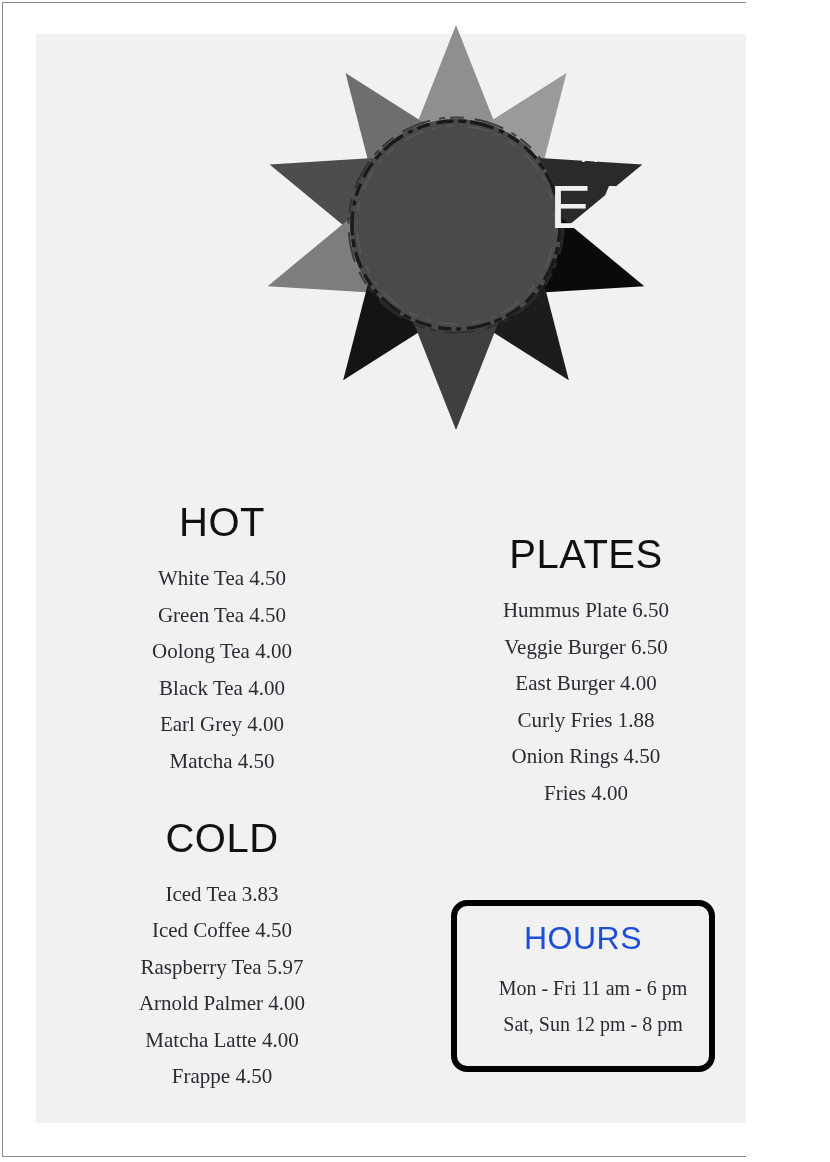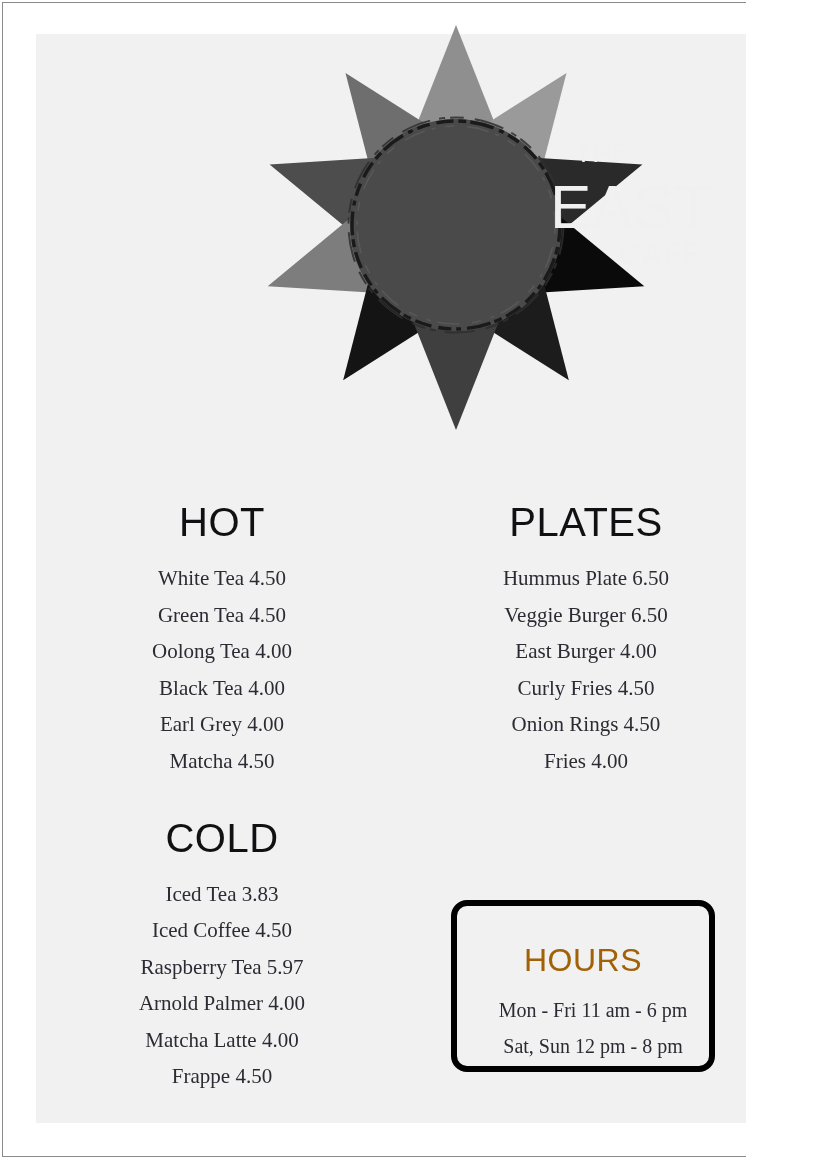--- a/index.html
+++ b/index.html
@@ -101,7 +101,7 @@
     top: 0;
   }
   .col-left  { left: 36px;  width: 300px; }
-  .col-right { left: 400px; width: 300px; }
+  .col-right { left: 400px; width: 300px; margin-top: 32px; }
 
   .section-title {
     font-family: "Liberation Sans", sans-serif;

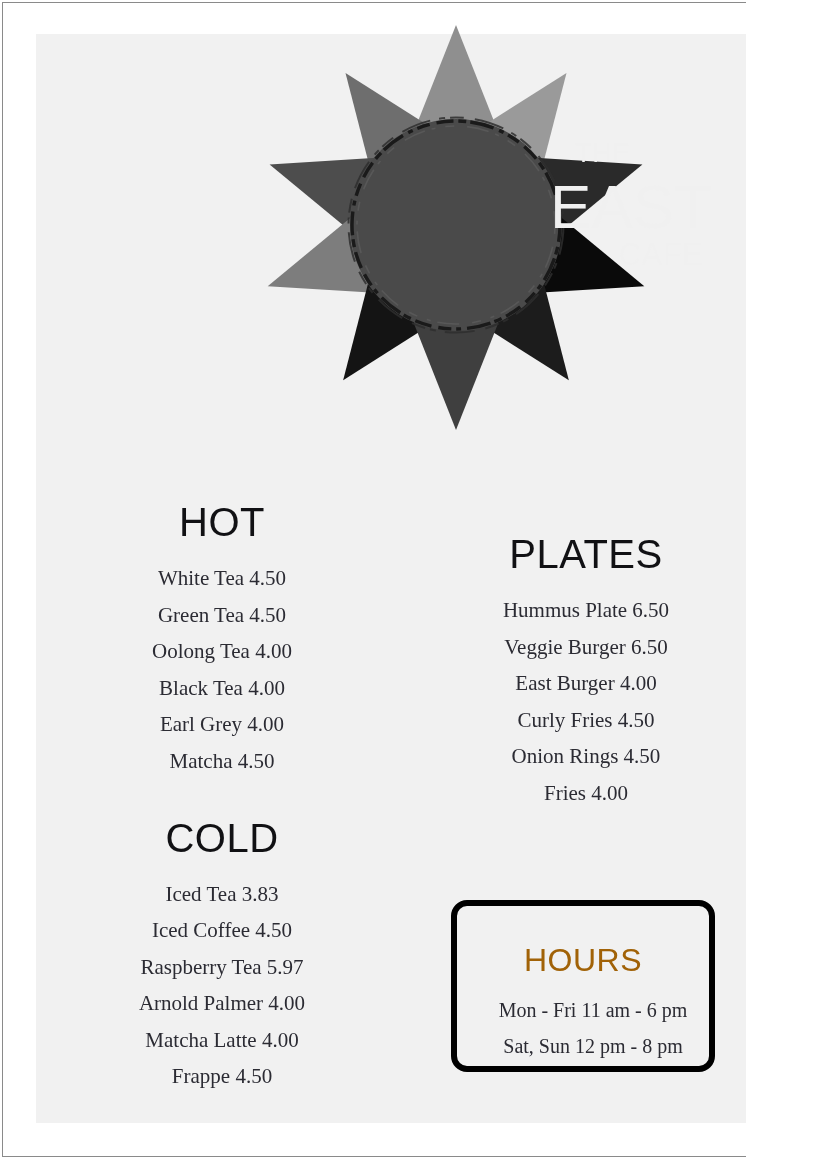--- a/index.html
+++ b/index.html
@@ -298,7 +298,7 @@
           <li>Hummus Plate 6.50</li>
           <li>Veggie Burger 6.50</li>
           <li>East Burger 4.00</li>
-          <li>Curly Fries 4.50</li>
+          <li>Curly Fries 1.88</li>
           <li>Onion Rings 4.50</li>
           <li>Fries 4.00</li>
         </ul>

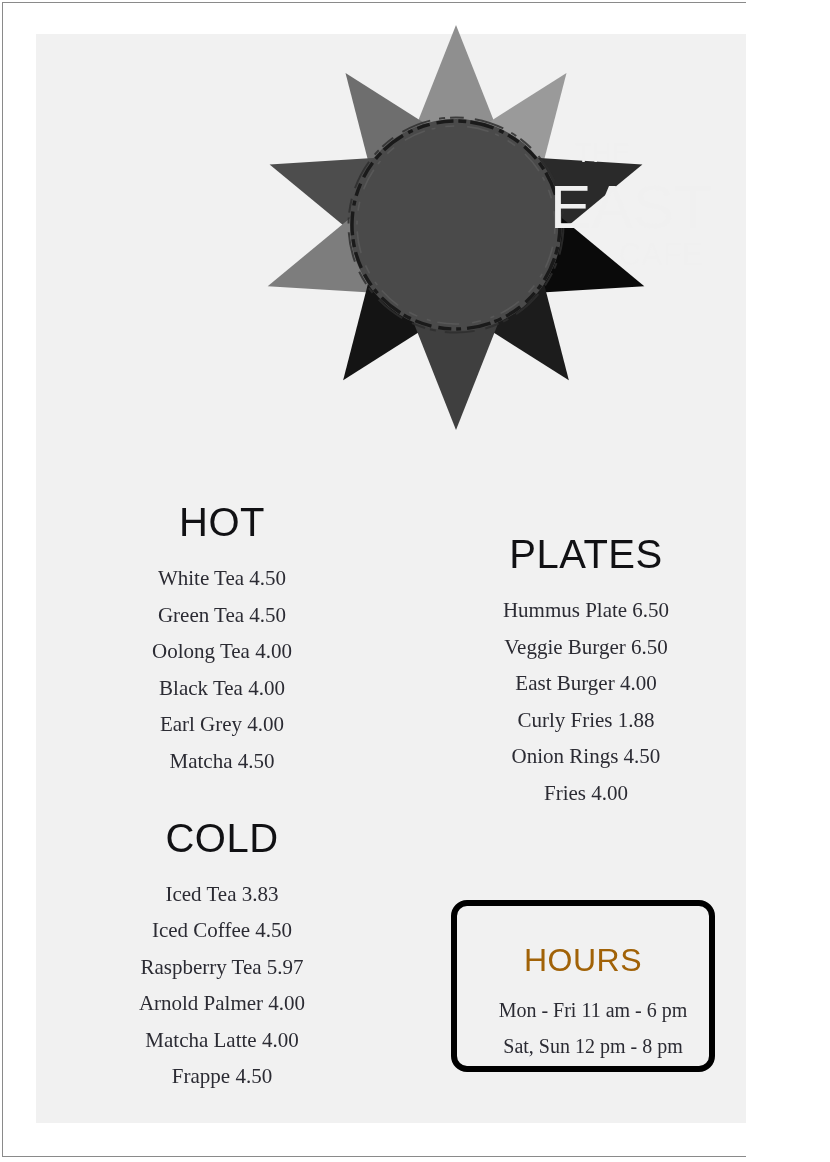--- a/index.html
+++ b/index.html
@@ -149,9 +149,9 @@
     font-weight: 400;
     font-size: 32px;
     letter-spacing: 0.5px;
-    color: #a16207;
-    line-height: 1;
-    margin: 38px 0 0 0;
+    color: #1d4ed8;
+    line-height: 1;
+    margin: 16px 0 0 0;
   }
   .hours-lines {
     margin-top: 24px;

